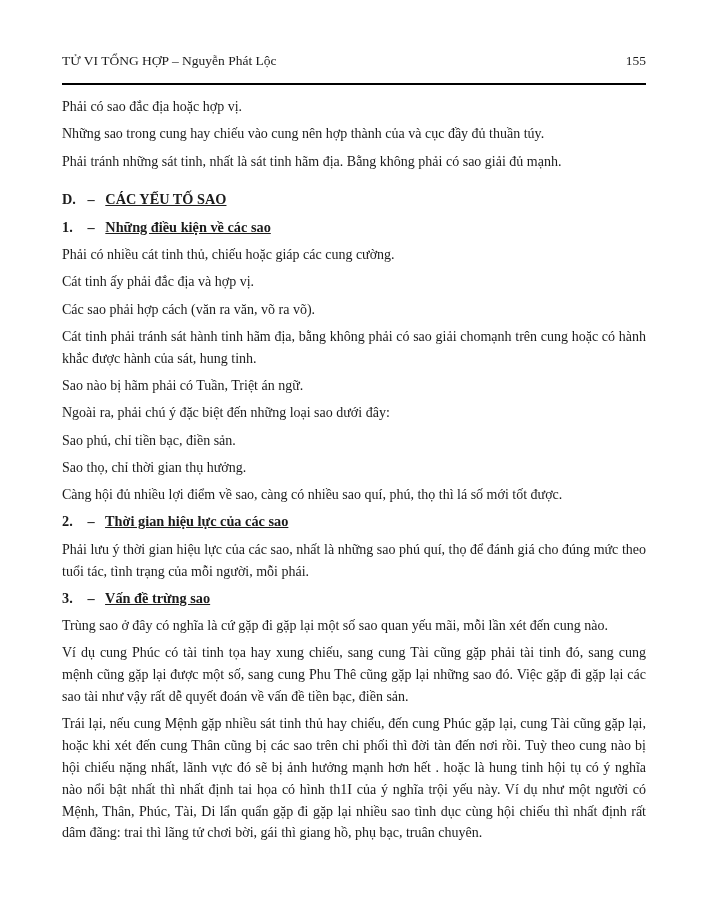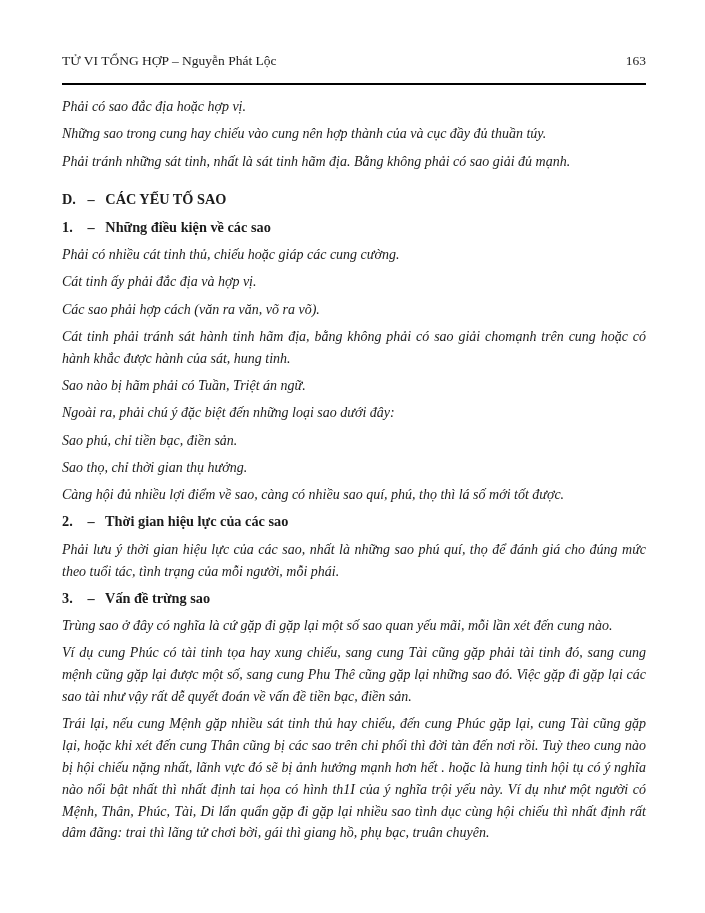--- a/index.html
+++ b/index.html
@@ -53,7 +53,7 @@
 
   <div class="header-row">
     <span>TỬ VI TỔNG HỢP – Nguyễn Phát Lộc</span>
-    <span>163</span>
+    <span>155</span>
   </div>
 
   <hr class="header-rule">

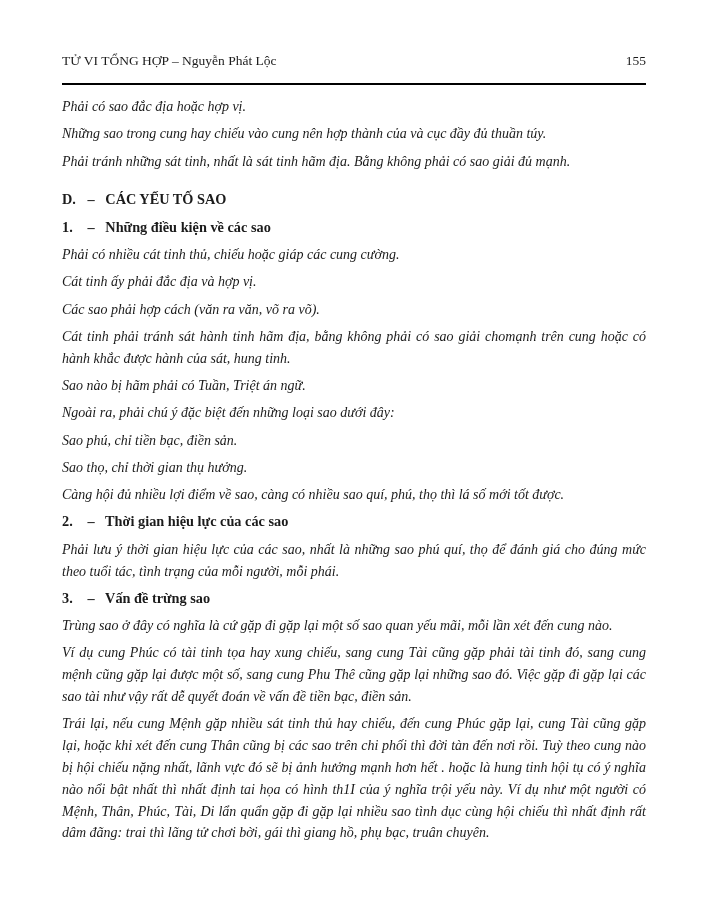--- a/index.html
+++ b/index.html
@@ -33,7 +33,6 @@
     line-height: 21.8px;
     margin: 0 0 5.5px 0;
     text-align: justify;
-    font-style: italic;
   }
   .heading {
     font-size: 14.3px;

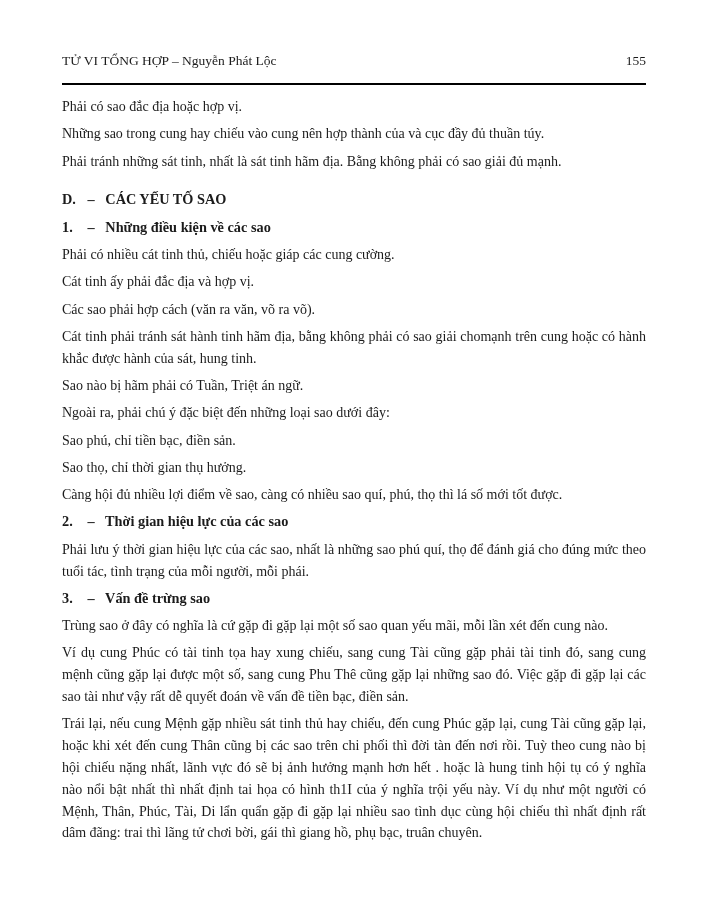--- a/index.html
+++ b/index.html
@@ -43,7 +43,7 @@
   .heading.section-gap { margin-top: 17px; }
   .h-num { display: inline-block; min-width: 22px; }
   .h-dash { margin-right: 7px; }
-  .h-title { }
+  .h-title { text-decoration: underline; }
 </style>
 </head>
 <body>

